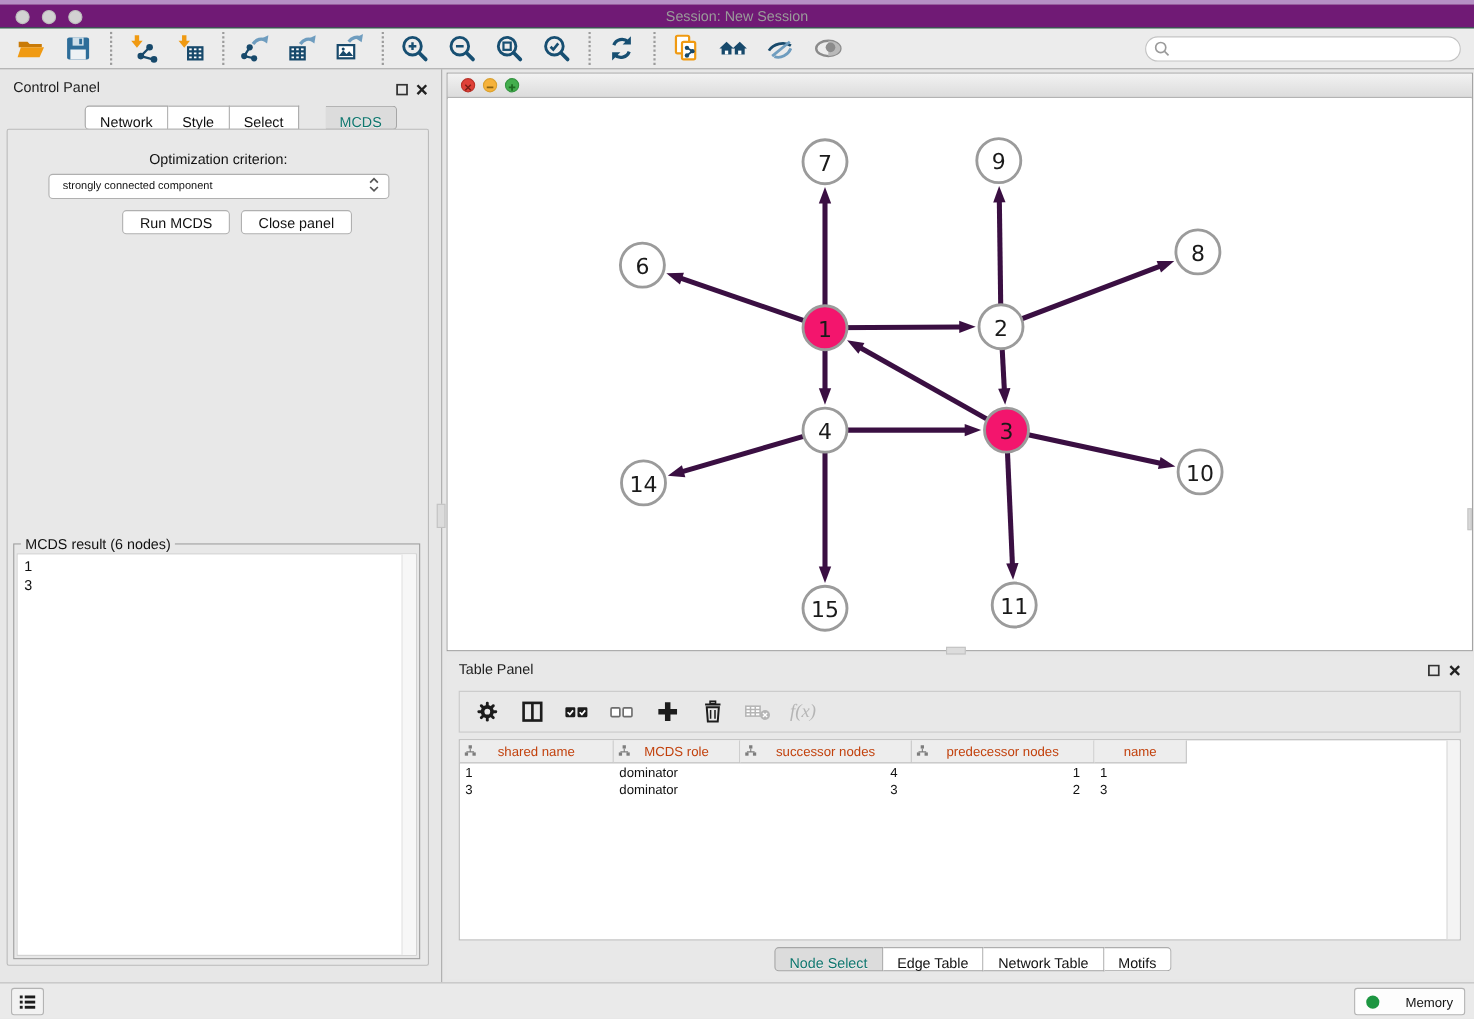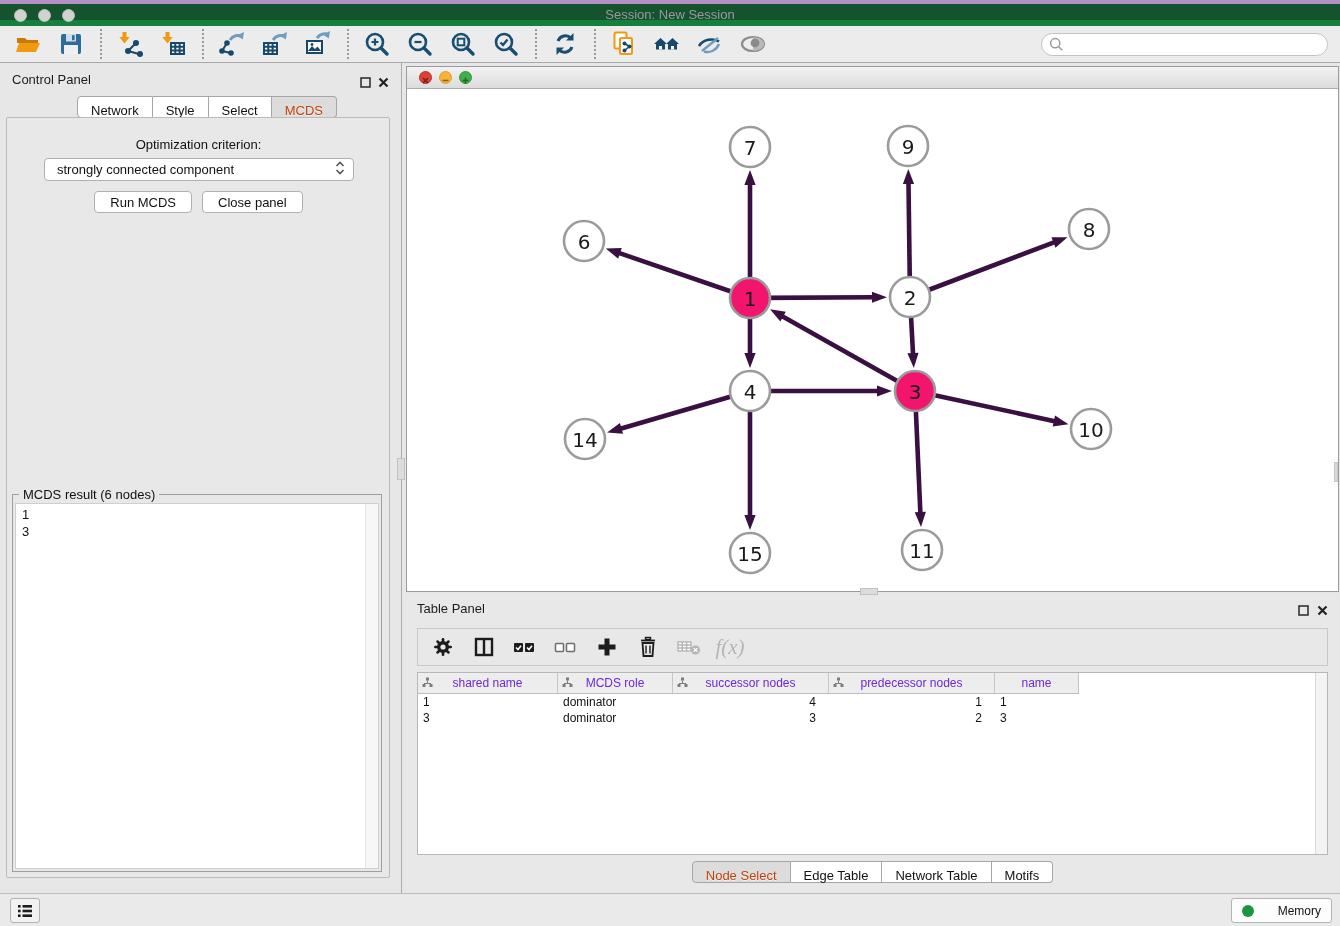--- a/index.html
+++ b/index.html
@@ -9,7 +9,7 @@
 
   
   .top-accent { position:absolute; left:0; top:0; width:100%; height:4px; background:#b590c4; }
-  .titlebar { position:absolute; left:0; top:4px; width:100%; height:22px; background:#14532d; border-bottom:6px solid #15803d; }
+  .titlebar { position:absolute; left:0; top:4px; width:100%; height:22px; background:#701a75; border-bottom:1px solid #15803d; }
   .tl { position:absolute; top:5px; width:13px; height:13px; border-radius:50%; background:#d2d2d2; border:1px solid #bdbdbd; }
   .win-title { position:absolute; left:0; right:0; top:3px; text-align:center; font-size:13px; color:#9a9a9a; }
 

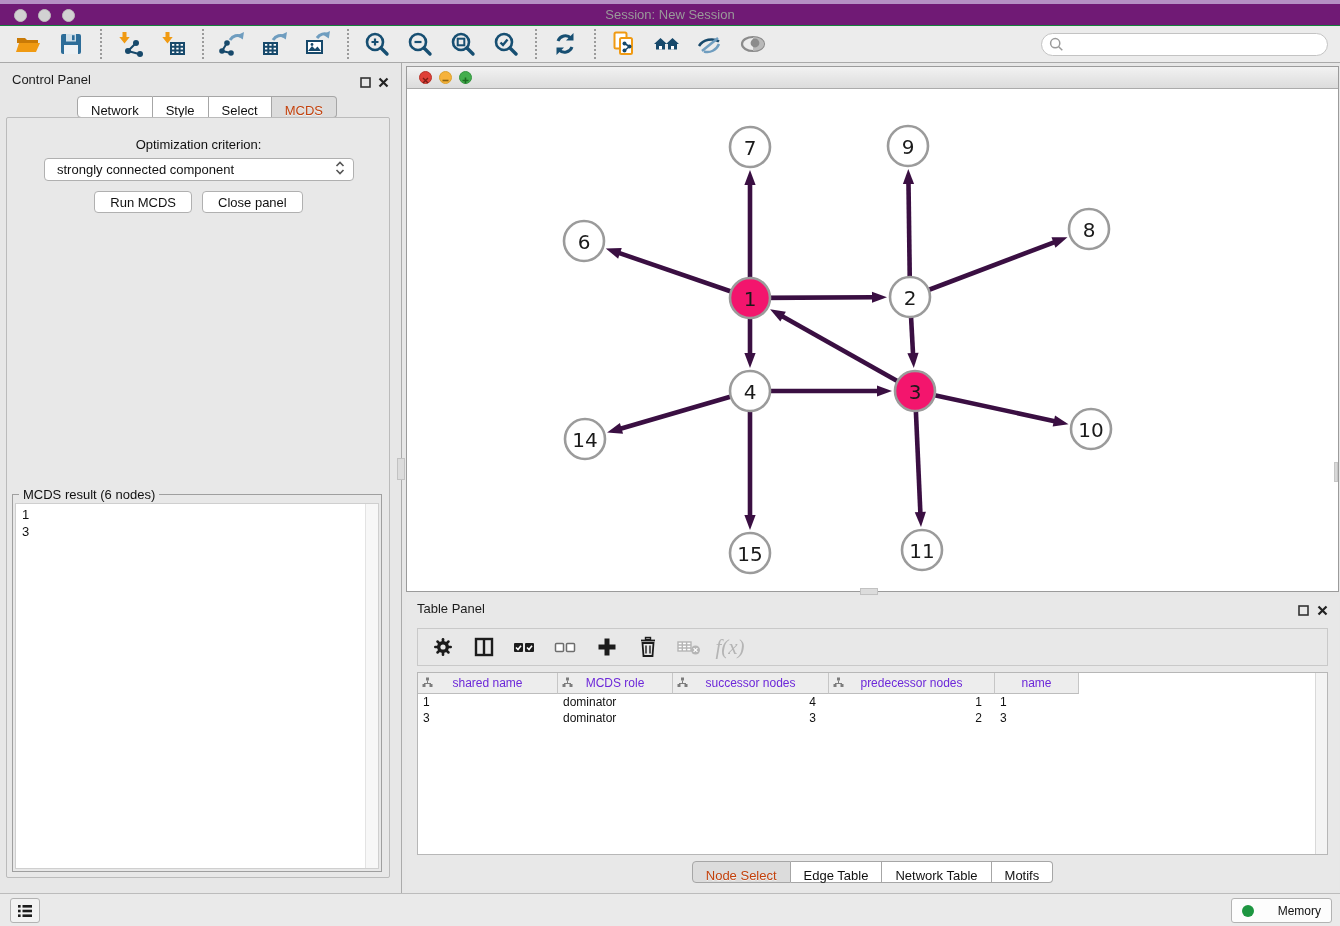--- a/index.html
+++ b/index.html
@@ -28,7 +28,7 @@
   .seg-tab { height:22px; line-height:20px; padding:4px 13px; background:#fff; border:1px solid #a6a6a6; border-left:none; font-size:13px; color:#111; cursor:default; }
   .seg-tab.first { border-left:1px solid #a6a6a6; border-radius:4px 0 0 4px; }
   .seg-tab.last { border-radius:0 4px 4px 0; }
-  .seg-tab.active { background:#dcdcdc; color:#c2410c; text-shadow:0 1px 0 #f2f2f2; }
+  .seg-tab.active { background:#dcdcdc; color:#0f766e; text-shadow:0 1px 0 #f2f2f2;margin-left:24px; }
   .cp-box { position:absolute; left:6px; top:117px; width:384px; height:761px; background:#e8e8e8; border:1px solid #bbb; border-radius:2px; }
   .cp-optlabel { position:absolute; left:0; top:137px; width:397px; text-align:center; font-size:13px; color:#111; }
   .mac-select { position:absolute; left:44px; top:158px; width:310px; height:23px; background:#fff; border:1px solid #b0b0b0; border-radius:4px; display:flex; align-items:center; padding:0 8px 0 12px; font-size:13px; color:#111;gap:16px; }

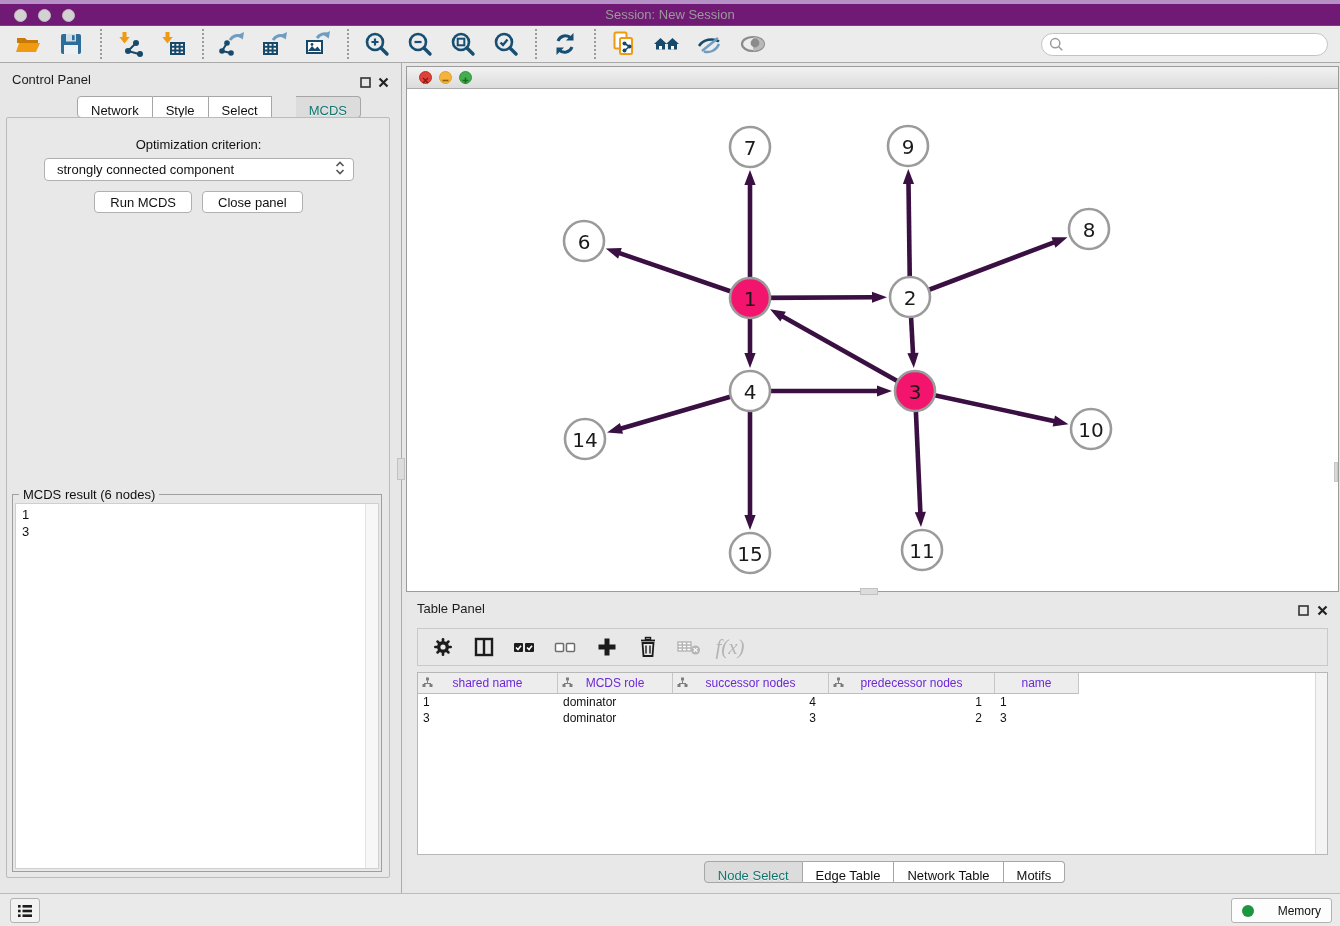--- a/index.html
+++ b/index.html
@@ -31,7 +31,7 @@
   .seg-tab.active { background:#dcdcdc; color:#0f766e; text-shadow:0 1px 0 #f2f2f2;margin-left:24px; }
   .cp-box { position:absolute; left:6px; top:117px; width:384px; height:761px; background:#e8e8e8; border:1px solid #bbb; border-radius:2px; }
   .cp-optlabel { position:absolute; left:0; top:137px; width:397px; text-align:center; font-size:13px; color:#111; }
-  .mac-select { position:absolute; left:44px; top:158px; width:310px; height:23px; background:#fff; border:1px solid #b0b0b0; border-radius:4px; display:flex; align-items:center; padding:0 8px 0 12px; font-size:13px; color:#111;gap:16px; }
+  .mac-select { position:absolute; left:44px; top:158px; width:310px; height:23px; background:#fff; border:1px solid #b0b0b0; border-radius:4px; display:flex; align-items:center; padding:0 8px 0 12px; font-size:10px; color:#111;gap:16px; }
   .mac-select .sel-label { flex:1; }
   .cp-buttons { position:absolute; left:0; top:191px; width:397px; display:flex; justify-content:center; gap:10px; }
   .mac-btn { height:22px; background:#fff; border:1px solid #b0b0b0; border-radius:4px; font-size:13px; color:#111; padding:0 15px; font-family:"Liberation Sans",sans-serif; }

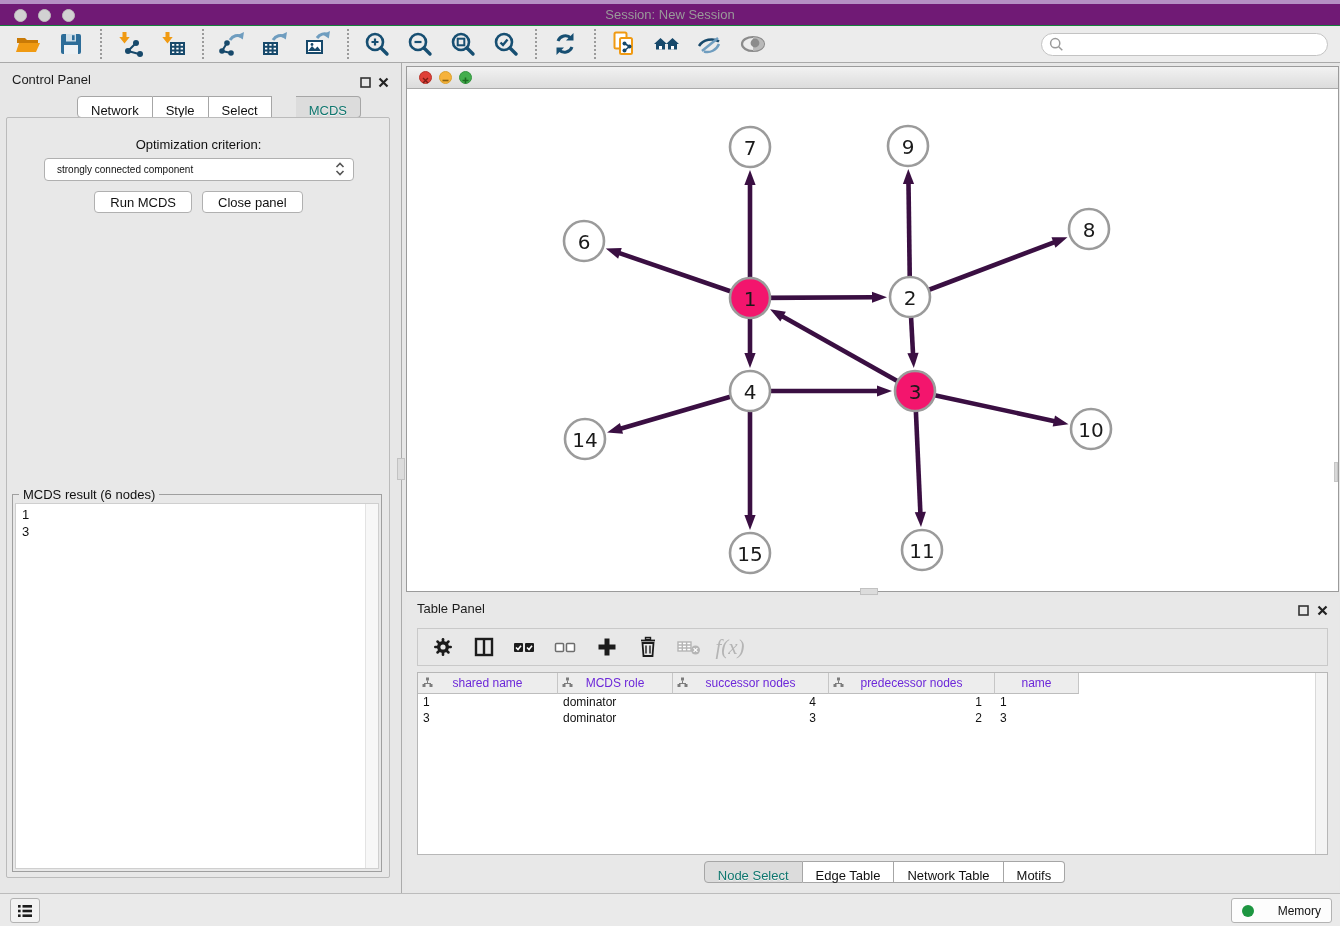--- a/index.html
+++ b/index.html
@@ -33,7 +33,7 @@
   .cp-optlabel { position:absolute; left:0; top:137px; width:397px; text-align:center; font-size:13px; color:#111; }
   .mac-select { position:absolute; left:44px; top:158px; width:310px; height:23px; background:#fff; border:1px solid #b0b0b0; border-radius:4px; display:flex; align-items:center; padding:0 8px 0 12px; font-size:10px; color:#111;gap:16px; }
   .mac-select .sel-label { flex:1; }
-  .cp-buttons { position:absolute; left:0; top:191px; width:397px; display:flex; justify-content:center; gap:10px; }
+  .cp-buttons { position:absolute; left:17px; top:191px; width:397px; display:flex; justify-content:center; gap:10px; }
   .mac-btn { height:22px; background:#fff; border:1px solid #b0b0b0; border-radius:4px; font-size:13px; color:#111; padding:0 15px; font-family:"Liberation Sans",sans-serif; }
 
   .result-box { position:absolute; left:12px; top:494px; width:370px; height:378px; border:1px solid #9f9f9f; }

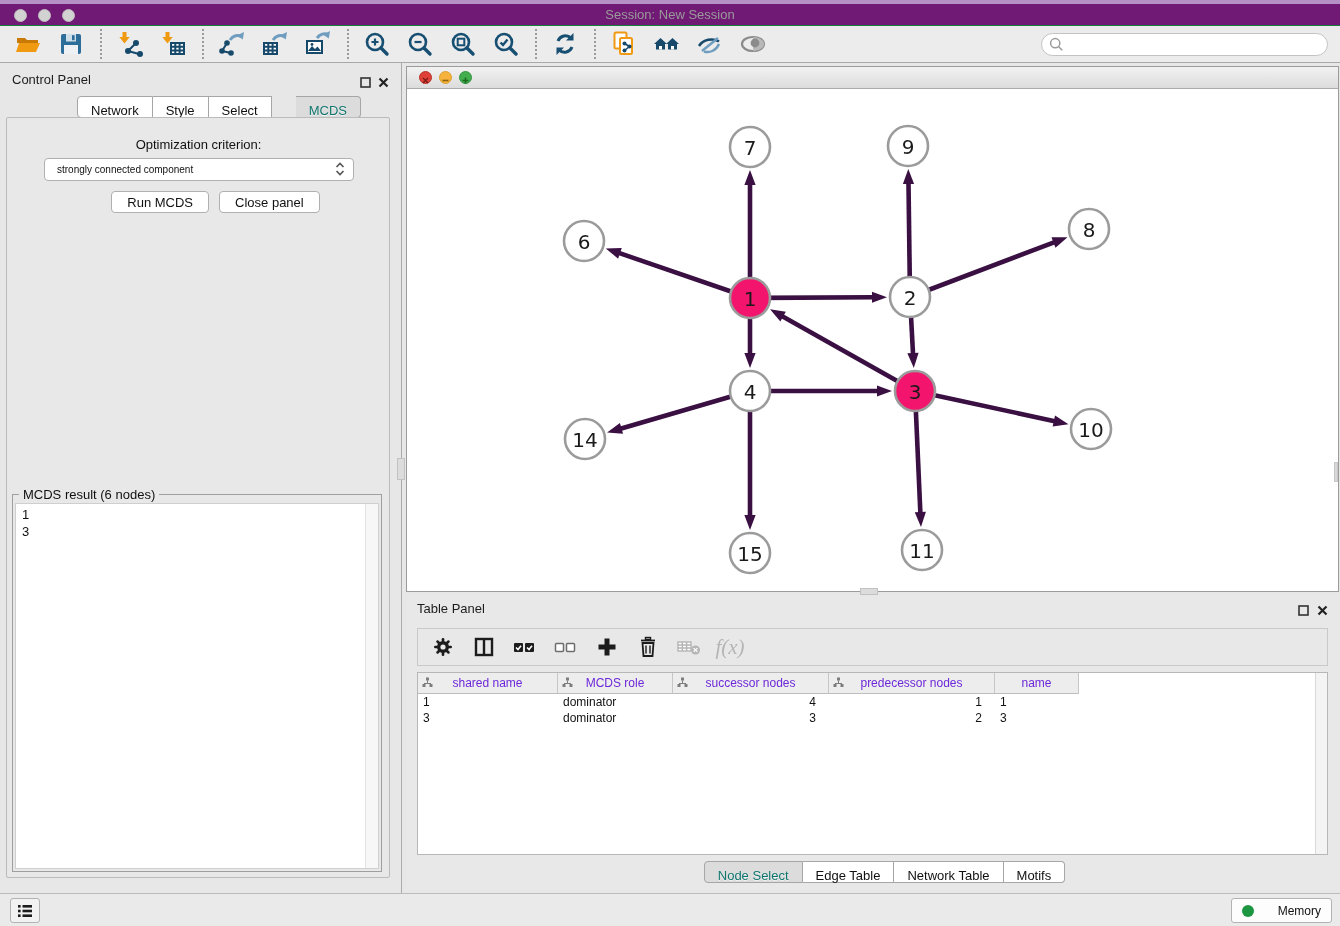--- a/index.html
+++ b/index.html
@@ -61,7 +61,7 @@
   .tp-title { position:absolute; left:11px; top:5px; font-size:13px; color:#1c1c1c; }
   .tp-toolbar { position:absolute; left:11px; top:32px; width:911px; height:38px; border:1px solid #c9c9c9; background:#e8e8e8; display:flex; align-items:center; padding-left:12px; gap:15px; }
   .tp-ibtn { width:26px; height:26px; display:flex; align-items:center; justify-content:center; }
-  .fx-label { font-family:"Liberation Serif", serif; font-style:italic; font-size:21px; color:#b5b5b5; }
+  .fx-label { font-family:"Liberation Serif", serif; font-style:italic; font-size:17px; color:#b5b5b5; }
   .tp-table { position:absolute; left:11px; top:76px; width:911px; height:183px; background:#fff; border:1px solid #b7b7b7; overflow:hidden; }
   .thead { display:flex; height:21px; }
   .th { position:relative; height:21px; background:#ededed; border-right:1px solid #c6c6c6; border-bottom:1px solid #bdbdbd; display:flex; align-items:center; justify-content:center; font-size:12px; color:#6d28d9; }

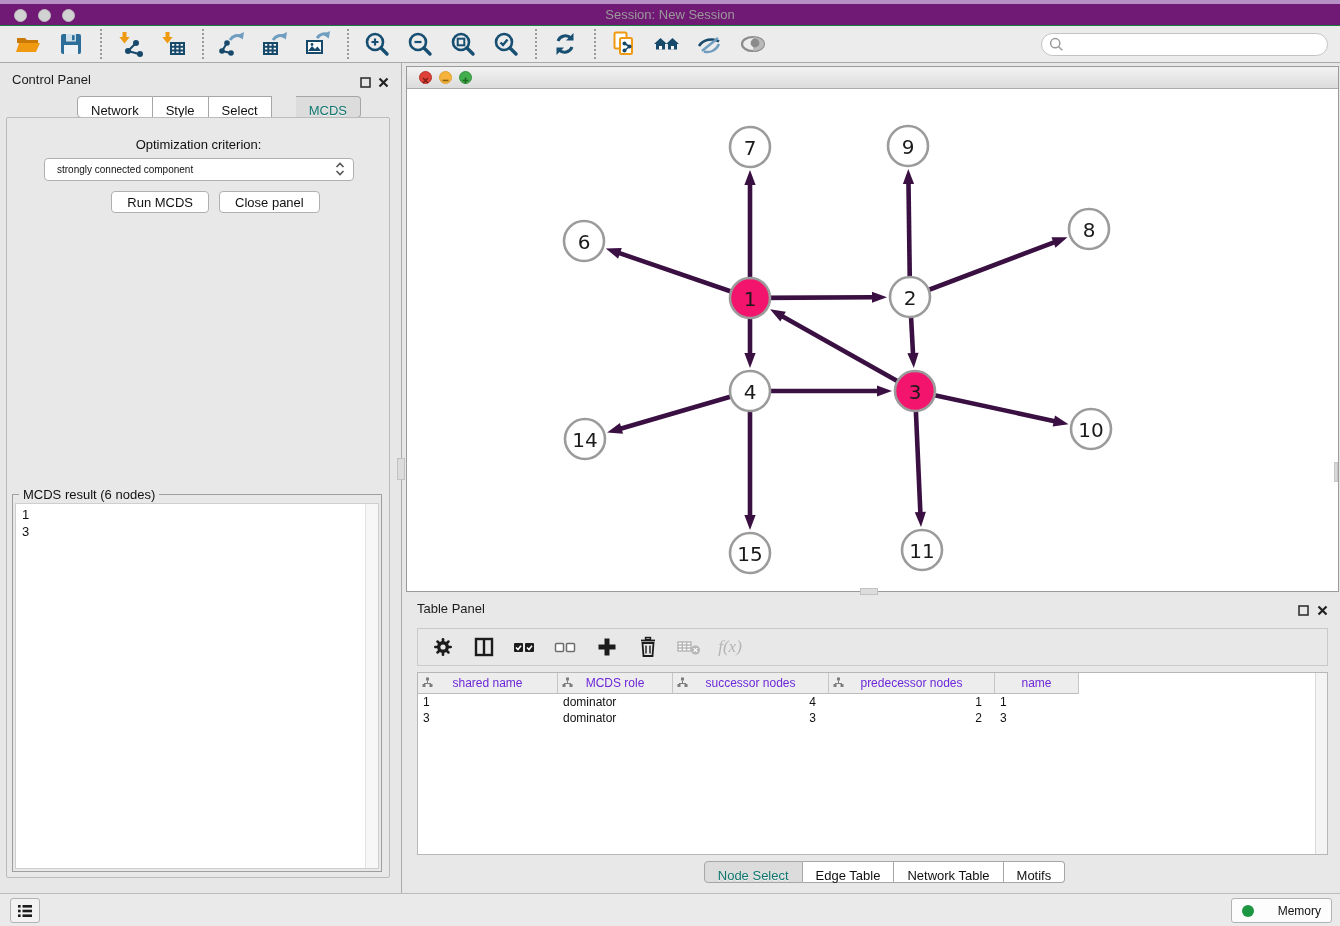--- a/index.html
+++ b/index.html
@@ -64,7 +64,7 @@
   .fx-label { font-family:"Liberation Serif", serif; font-style:italic; font-size:17px; color:#b5b5b5; }
   .tp-table { position:absolute; left:11px; top:76px; width:911px; height:183px; background:#fff; border:1px solid #b7b7b7; overflow:hidden; }
   .thead { display:flex; height:21px; }
-  .th { position:relative; height:21px; background:#ededed; border-right:1px solid #c6c6c6; border-bottom:1px solid #bdbdbd; display:flex; align-items:center; justify-content:center; font-size:12px; color:#6d28d9; }
+  .th { position:relative; height:21px; background:#ededed; border-right:1px solid #c6c6c6; border-bottom:1px solid #bdbdbd; display:flex; align-items:center; justify-content:center; font-size:12px; color:#c2410c; }
   .th-icon { position:absolute; left:4px; top:4px; }
   .tr { display:flex; height:16px; align-items:center; }
   .td { font-size:12px; color:#111; height:16px; line-height:16px; }

